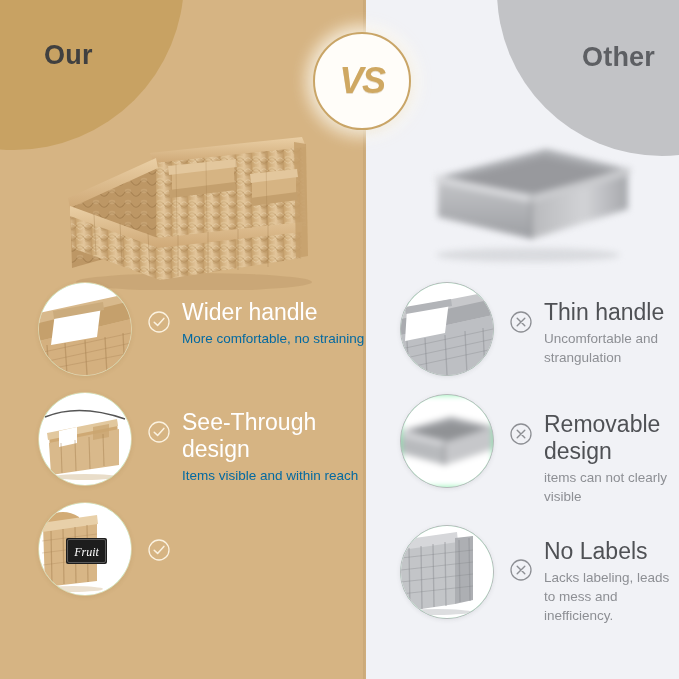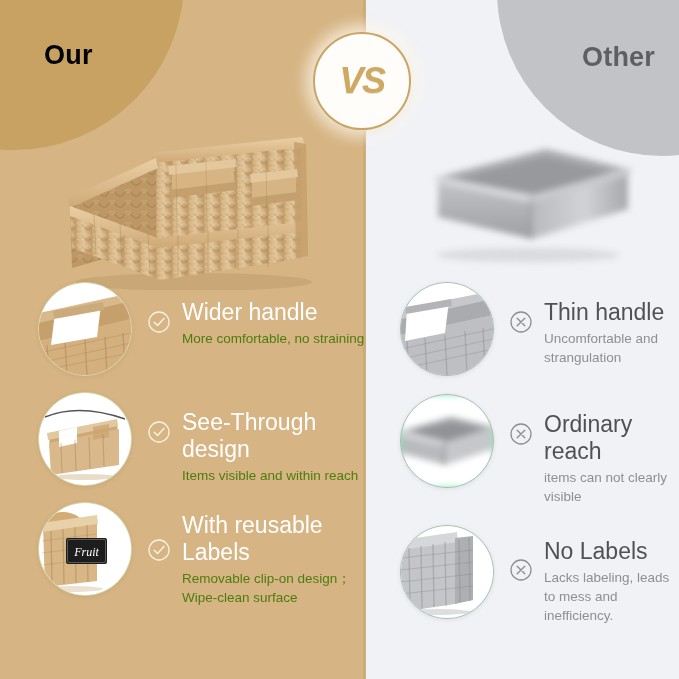--- a/index.html
+++ b/index.html
@@ -66,7 +66,7 @@
     left: 44px;
     top: 40px;
     font-size: 27px;
-    color: #000000;
+    color: #404040;
   }
   .label-other {
     right: 24px;

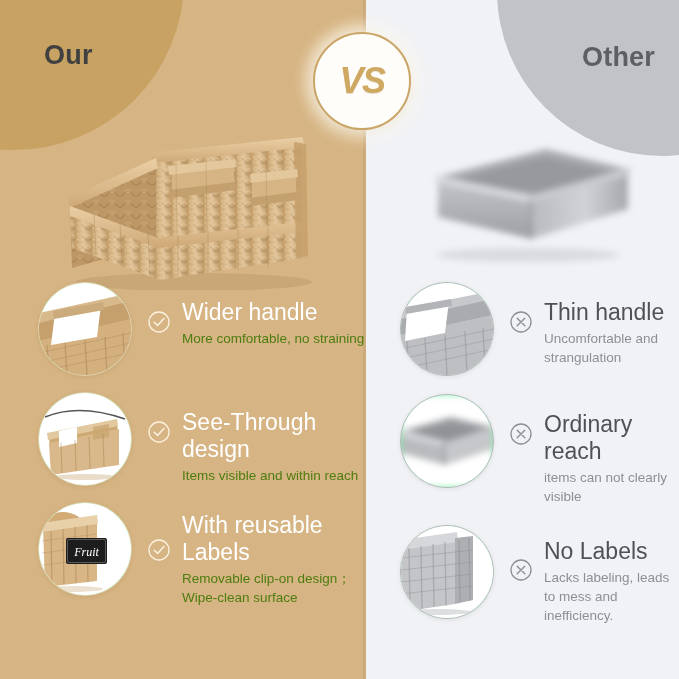--- a/index.html
+++ b/index.html
@@ -163,7 +163,7 @@
     font-weight: normal;
   }
   .left-title  { color: #ffffff; }
-  .left-sub    { color: #4d7c0f; }
+  .left-sub    { color: #0369a1; }
   .right-title { color: #4f5155; }
   .right-sub   { color: #8d8f94; }
 

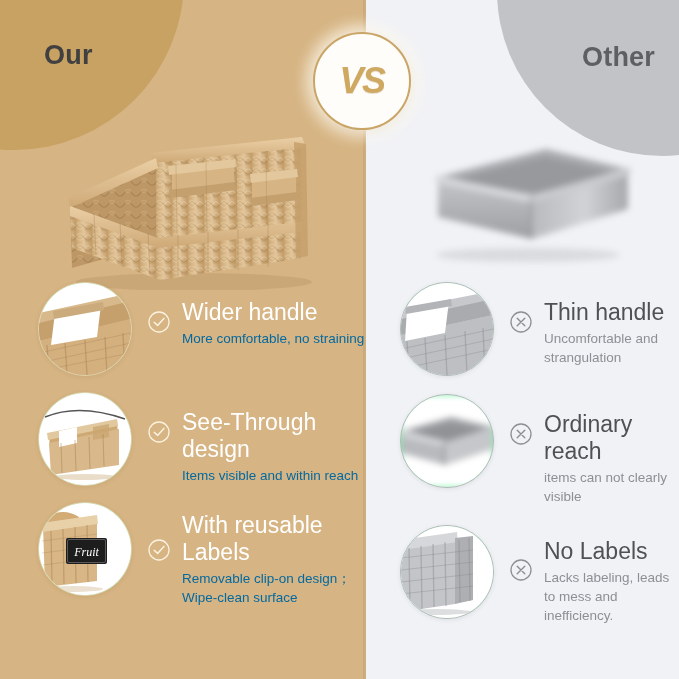--- a/index.html
+++ b/index.html
@@ -480,7 +480,7 @@
         </svg>
       </div>
       <div class="ftext">
-        <p class="ftitle right-title">Ordinary reach</p>
+        <p class="ftitle right-title">Removable design</p>
         <p class="fsub right-sub">items  can not clearly visible</p>
       </div>
     </div>

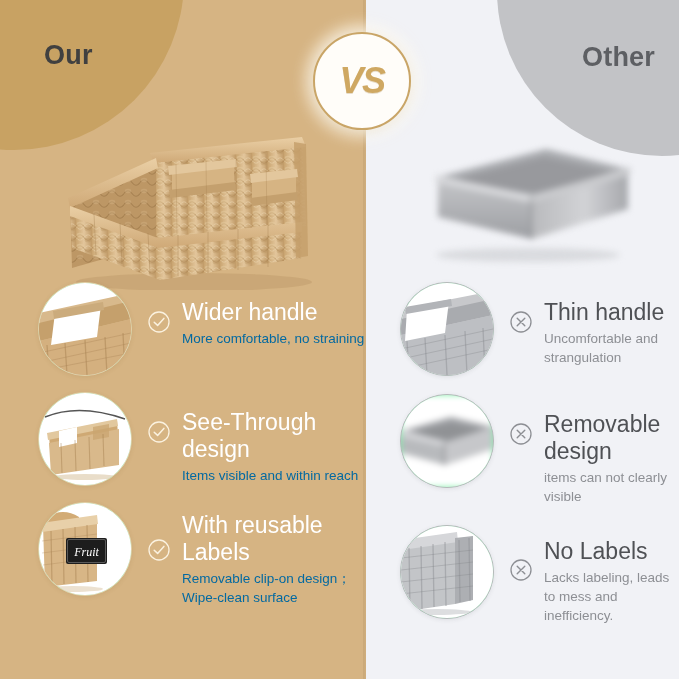--- a/index.html
+++ b/index.html
@@ -412,10 +412,6 @@
           <path d="M7.2 12.3 L10.6 15.4 L16.9 8.4" fill="none" stroke="#fbf2e0" stroke-width="1.5" stroke-linecap="round" stroke-linejoin="round"></path>
         </svg>
       </div>
-      <div class="ftext">
-        <p class="ftitle left-title">With reusable Labels</p>
-        <p class="fsub left-sub">Removable clip-on design；Wipe-clean surface</p>
-      </div>
     </div>
 
   </div>

